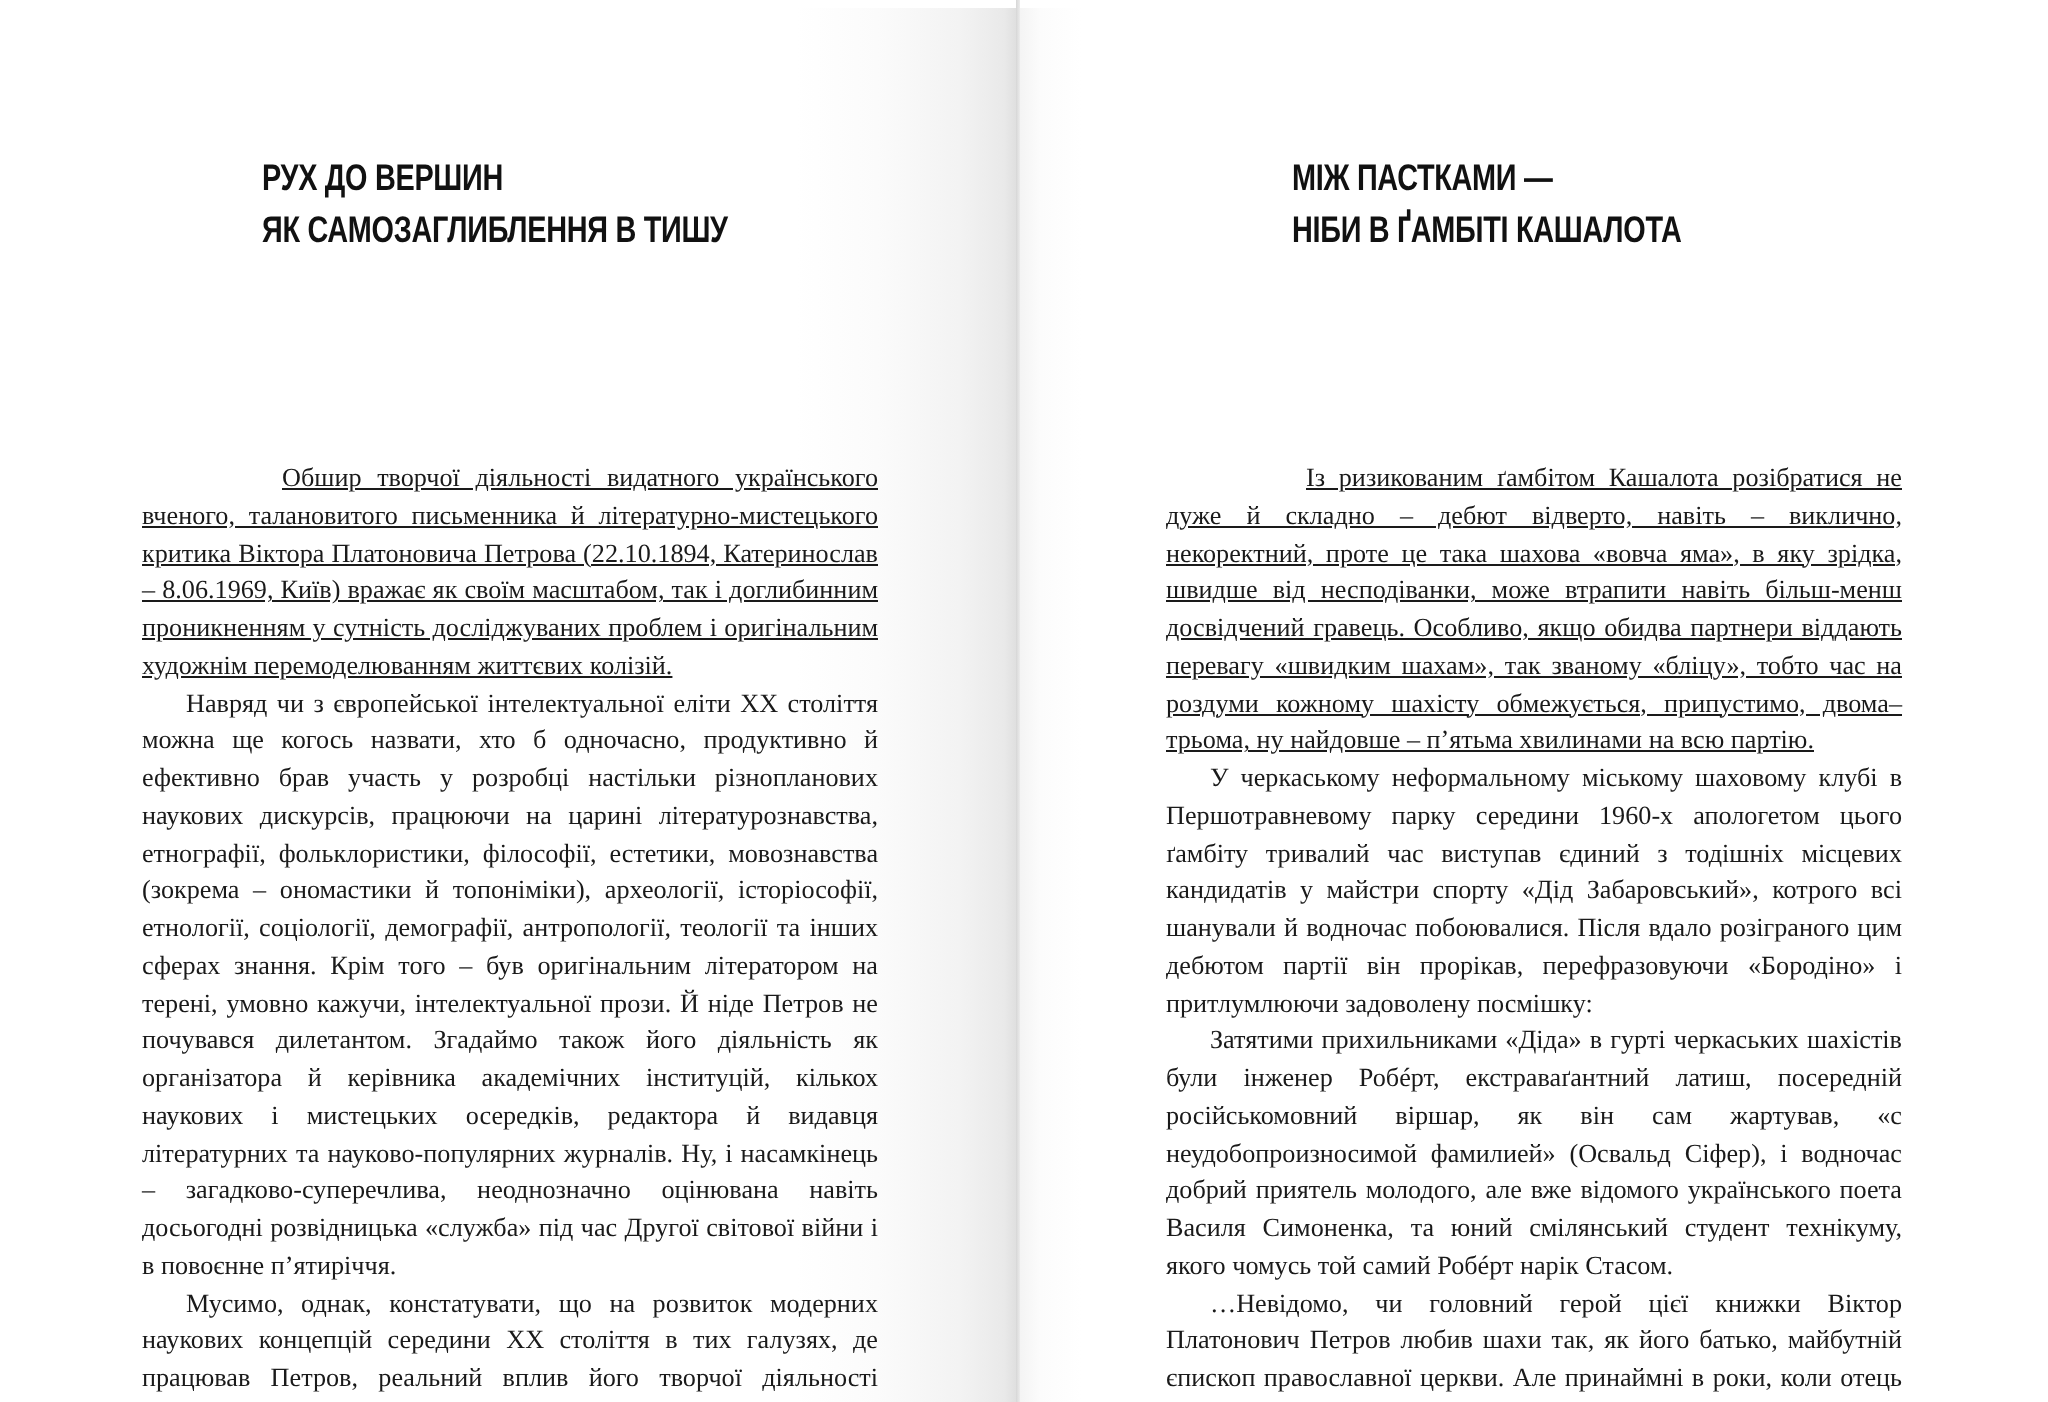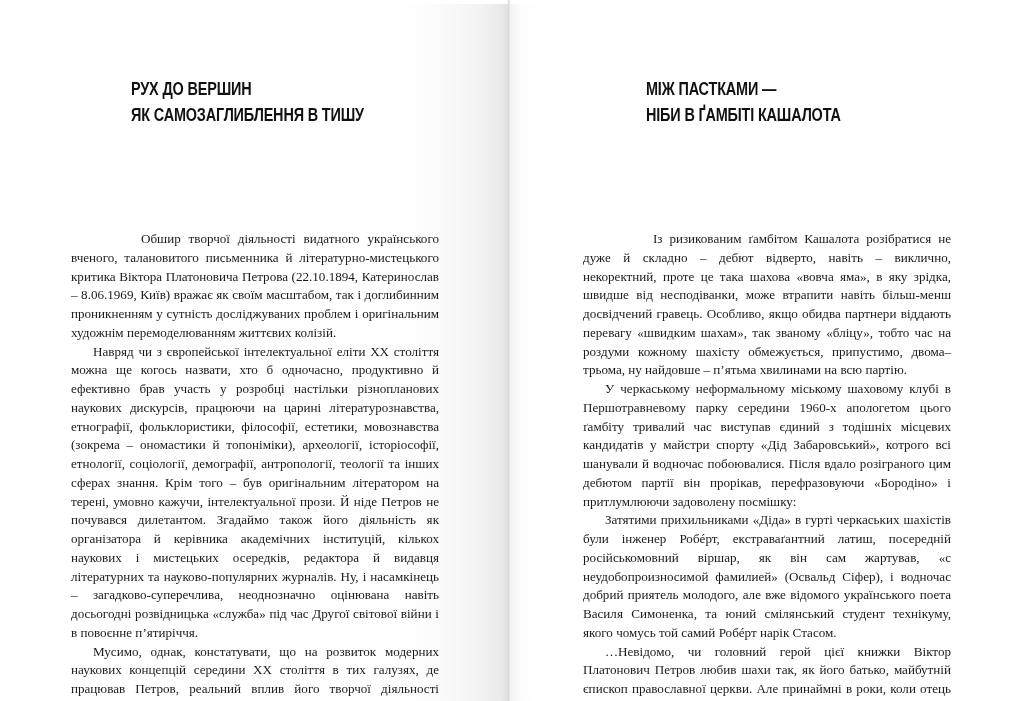--- a/index.html
+++ b/index.html
@@ -86,6 +86,7 @@
     }
     .body-text p.first {
       text-indent: 70px;
+      text-decoration: underline;
     }
     .body-text p.quote {
       margin: 4px 0 6px 42px;

